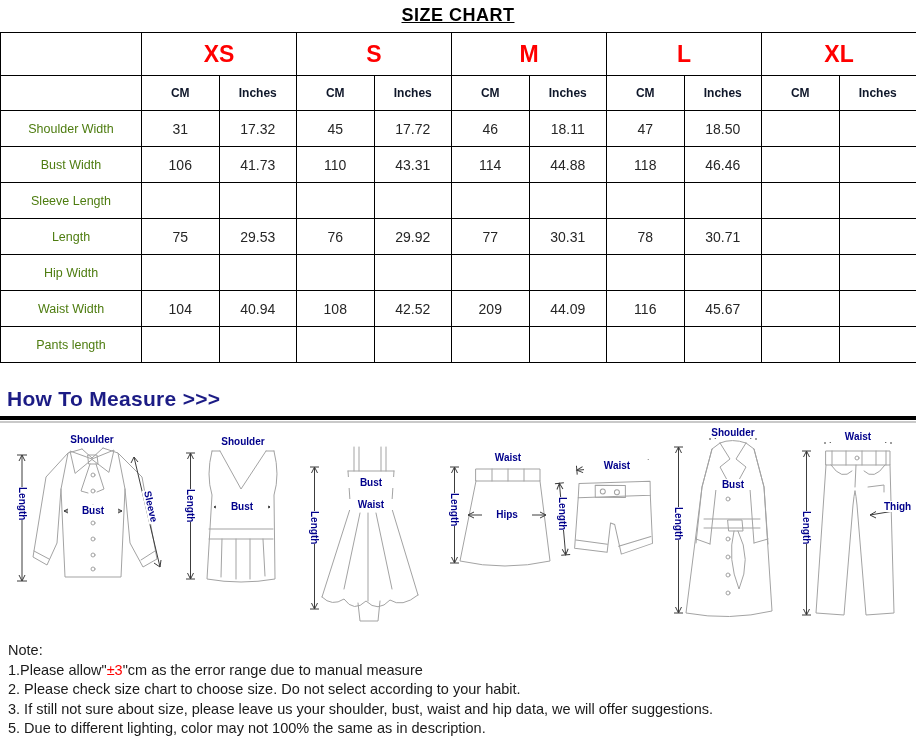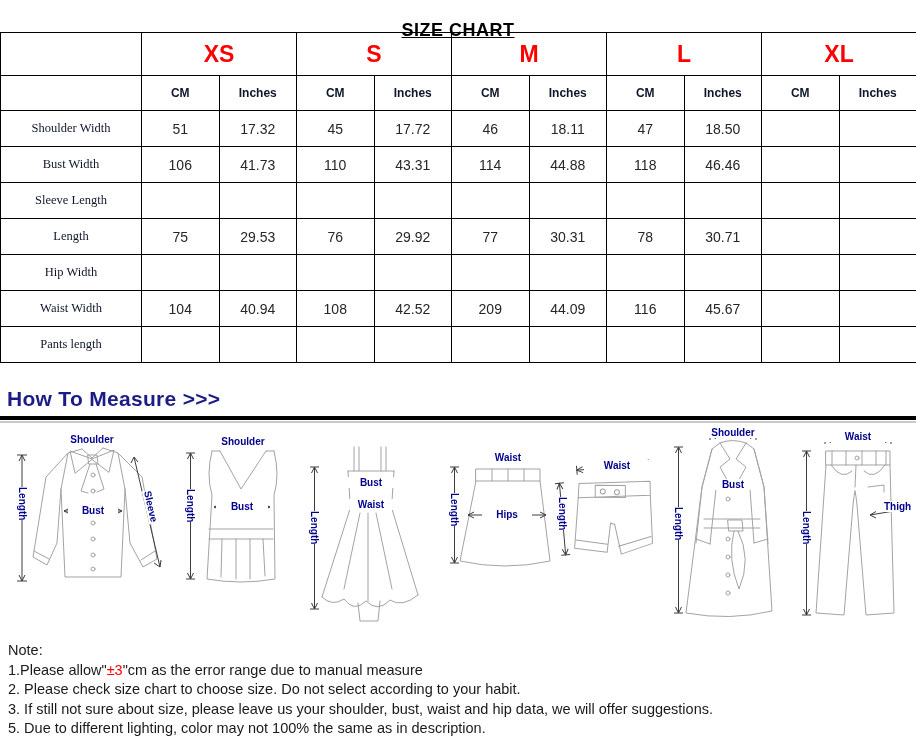--- a/index.html
+++ b/index.html
@@ -6,7 +6,7 @@
   body { width: 916px; height: 749px; background: #fff; font-family: "Liberation Sans", sans-serif; overflow: hidden; }
   .page { position: relative; width: 916px; height: 749px; background: #fff; }
 
-  .title { text-align: center; font-size: 18px; font-weight: bold; color: #000; padding-top: 20px; height: 32px; letter-spacing: .5px; text-decoration: underline; }
+  .title { text-align: center; font-size: 18px; font-weight: bold; color: #000; padding-top: 5px; height: 32px; letter-spacing: .5px; text-decoration: underline; }
 
   table.size-table { border-collapse: collapse; table-layout: fixed; width: 916px; }
   table.size-table td { border: 1px solid #000; text-align: center; vertical-align: middle; overflow: hidden; background: #fff; }

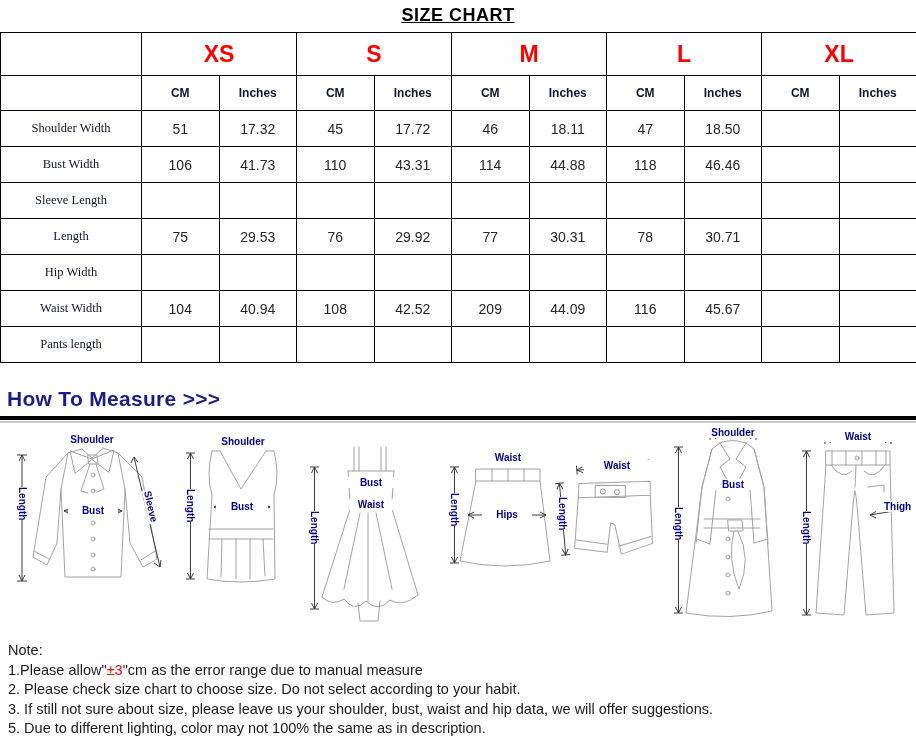--- a/index.html
+++ b/index.html
@@ -14,7 +14,7 @@
   tr.r-size td { height: 43px; font-size: 23px; font-weight: bold; color: #ff0000; }
   tr.r-unit td { height: 35px; font-size: 12px; font-weight: bold; color: #0f172a; }
   tr.r-data td { height: 36px; font-size: 14px; color: #262626; }
-  tr.r-data td.lab { font-size: 12.5px; color: #0f172a; font-family: Liberation Serif, serif; }
+  tr.r-data td.lab { font-size: 12.5px; color: #4d7c0f; }
 
   .measure-heading { margin: 24px 0 5px 7px; font-size: 21px; font-weight: bold; color: #1c1c85; letter-spacing: .3px; }
   .rule-black { height: 4px; background: #000; }

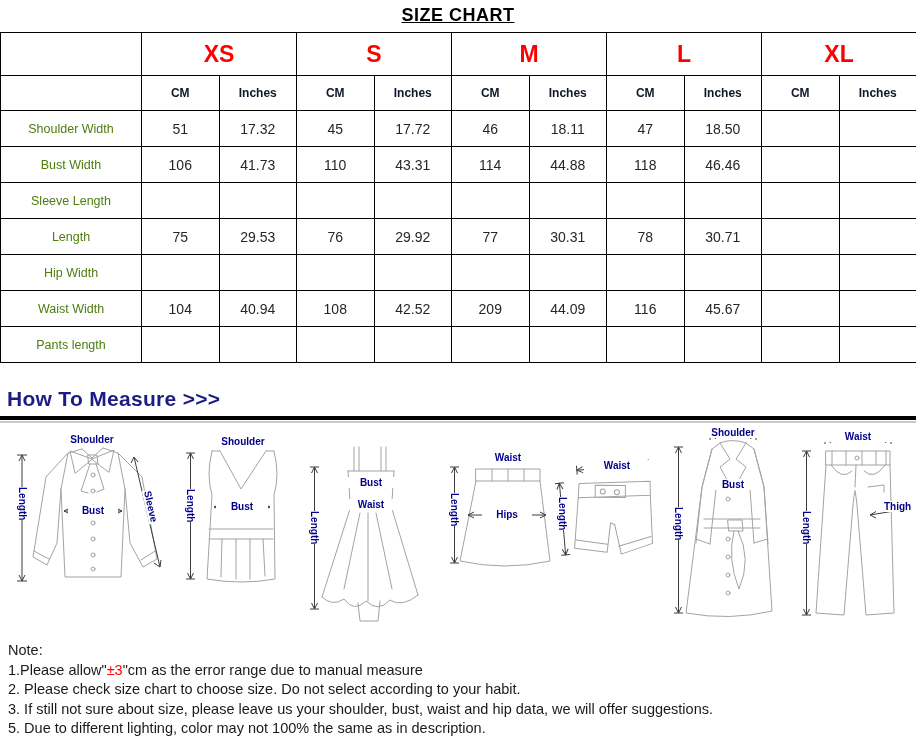--- a/index.html
+++ b/index.html
@@ -78,7 +78,7 @@
     </tr>
     <tr class="r-data">
       <td class="lab">Shoulder Width</td>
-      <td class="sh">51</td>
+      <td class="sh">31</td>
       <td class="sh">17.32</td>
       <td>45</td>
       <td>17.72</td>

